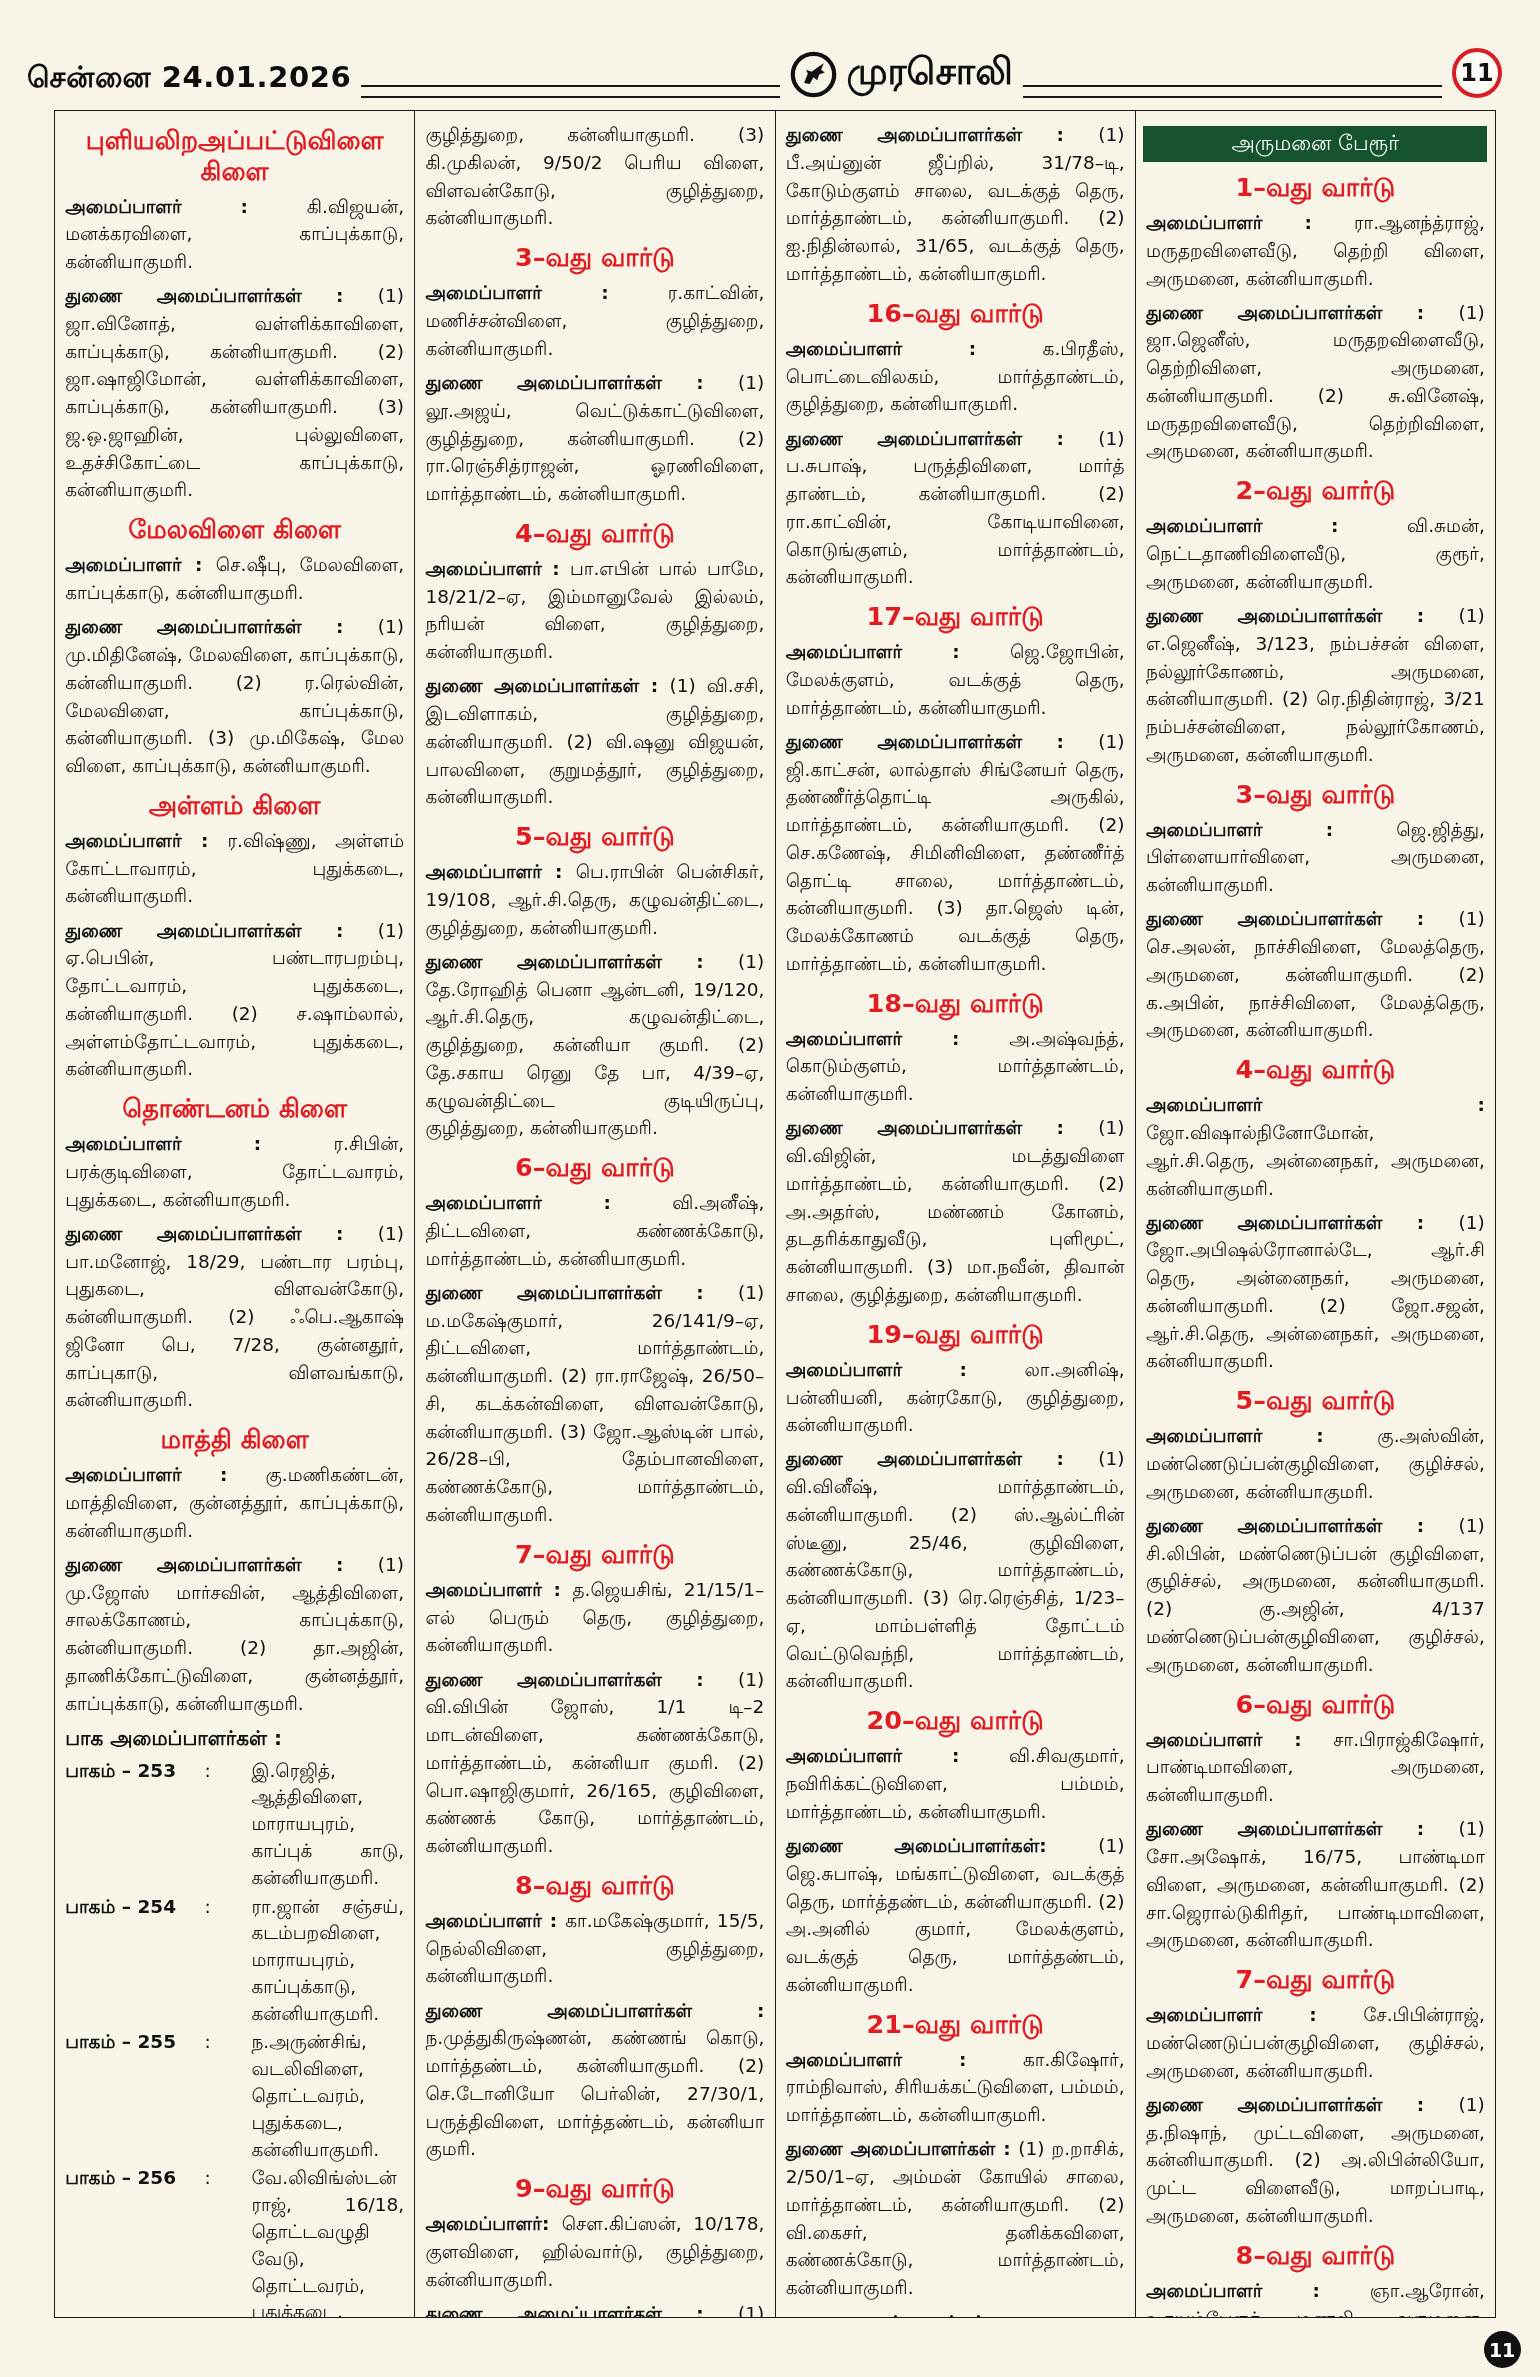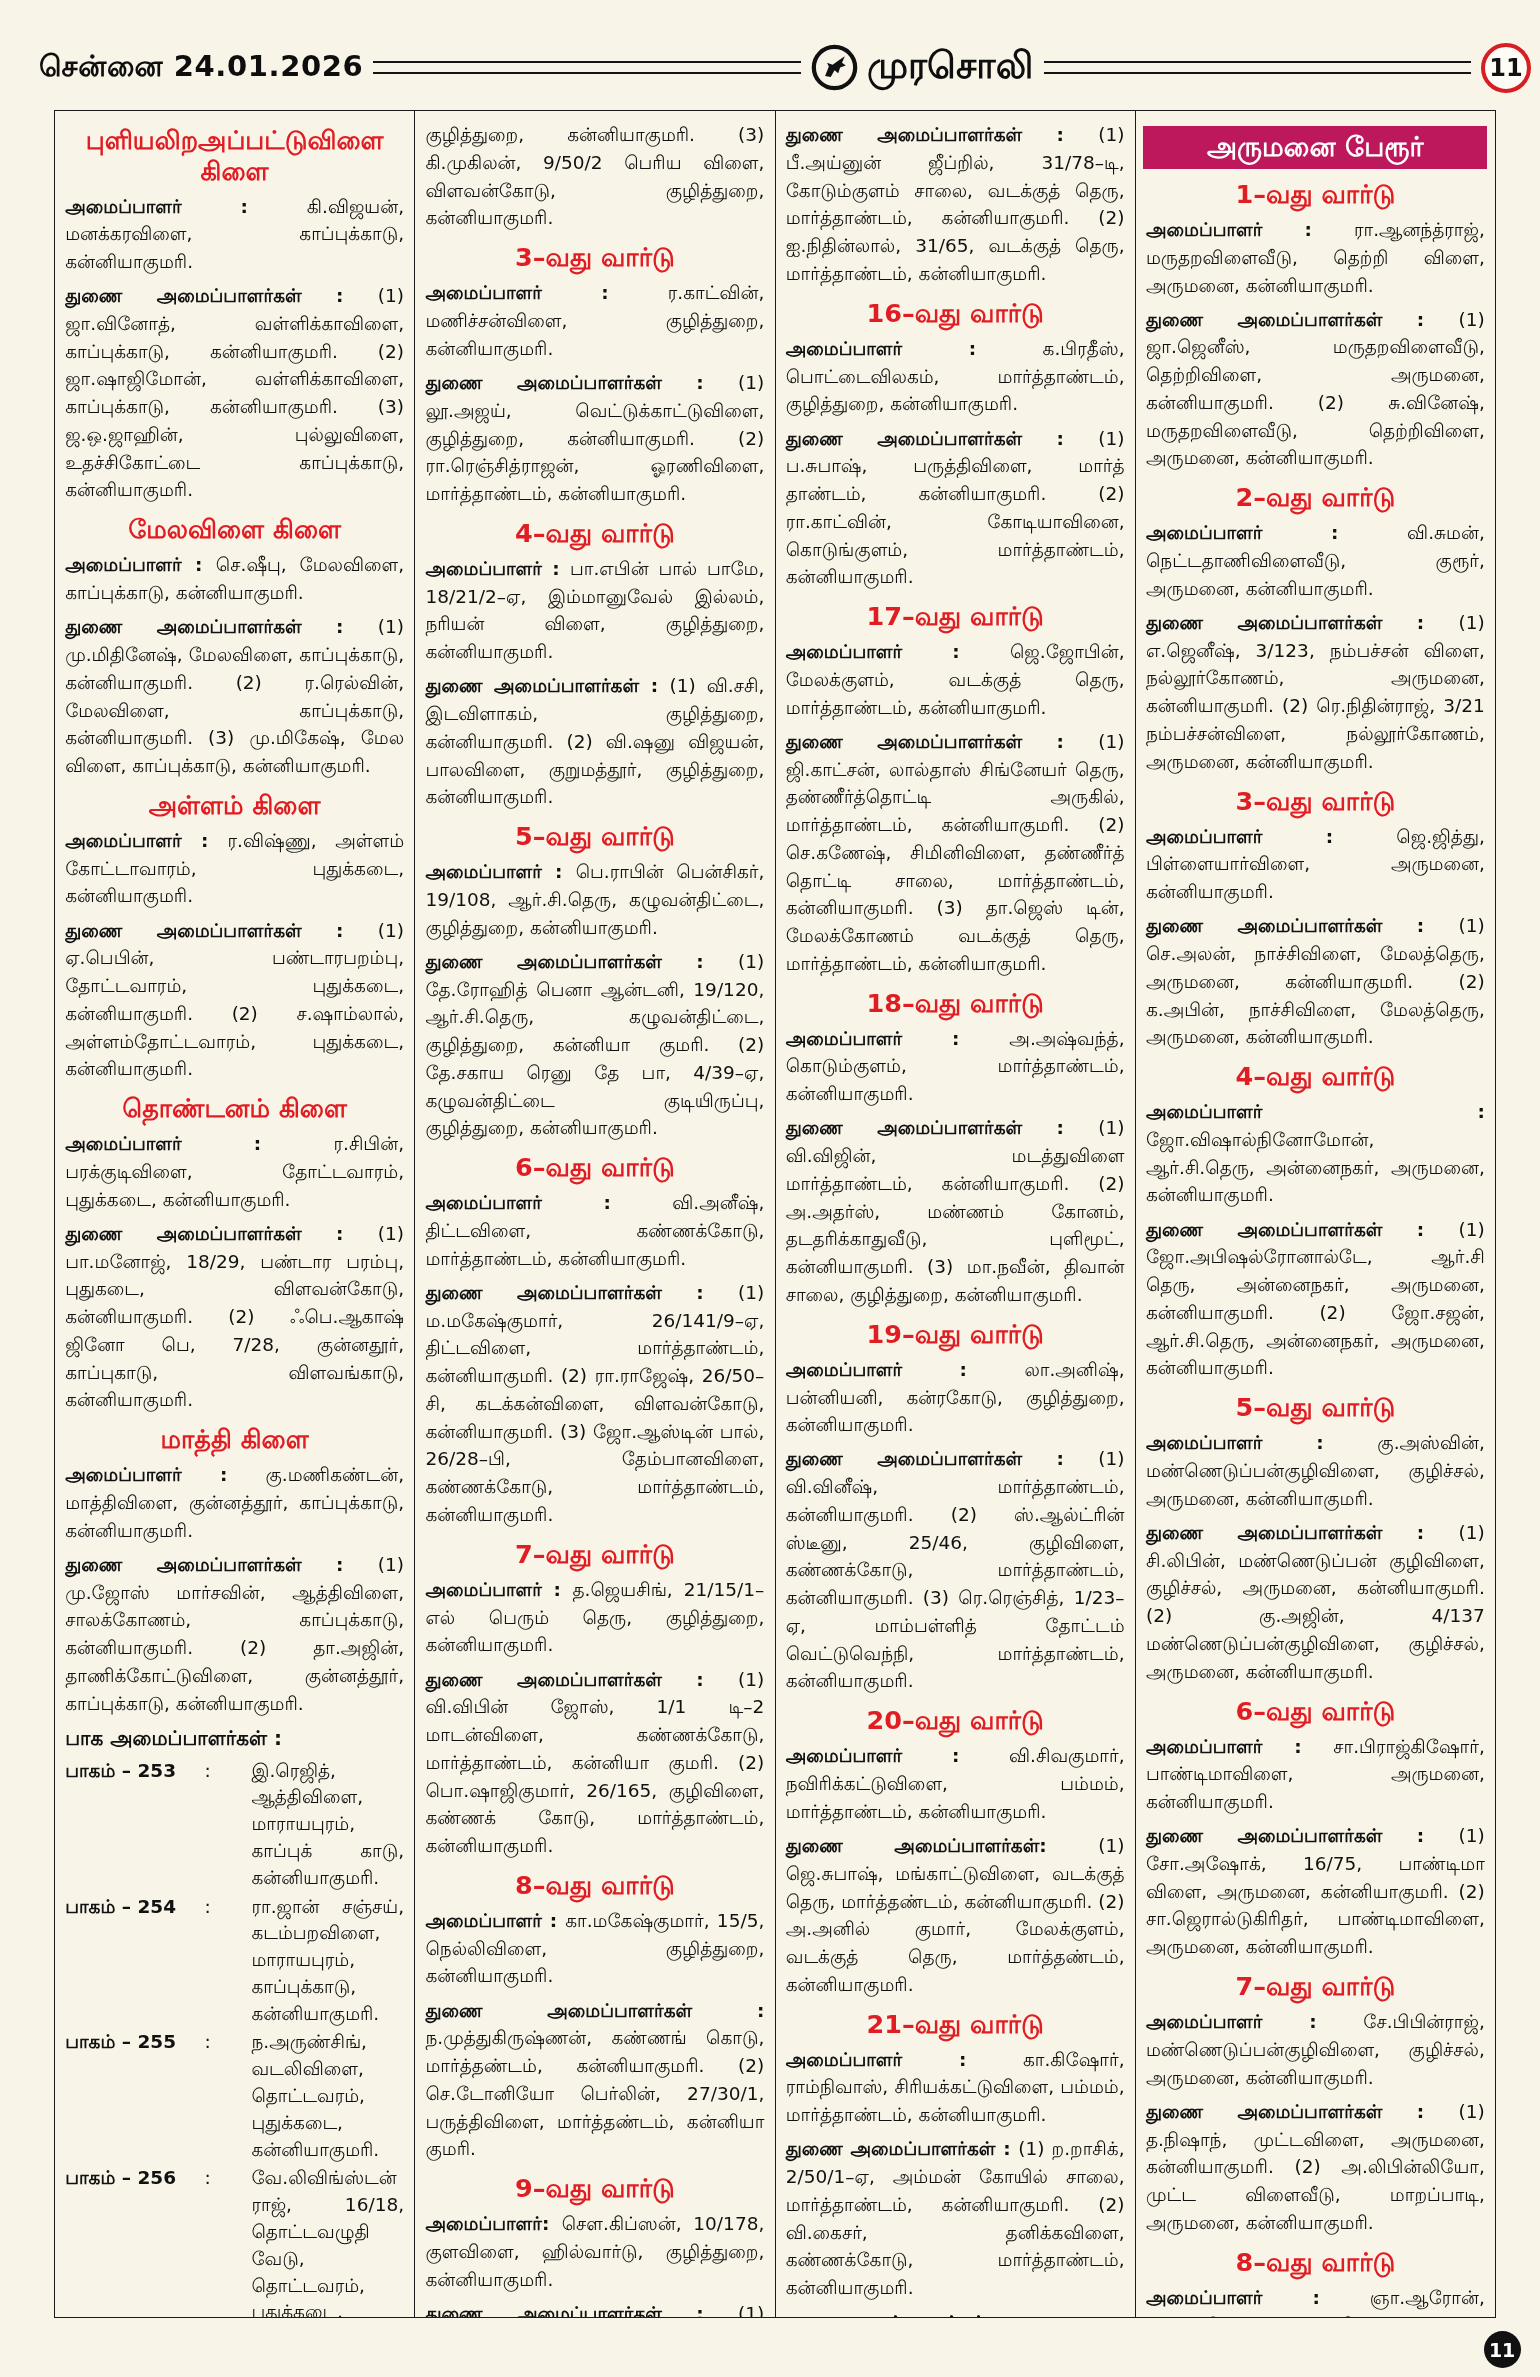--- a/index.html
+++ b/index.html
@@ -12,8 +12,8 @@
     overflow:hidden;
   }
   .masthead{
-    position:absolute;left:27px;right:10px;top:37px;height:61px;
-    display:flex;align-items:center;margin-left:12px;
+    position:absolute;left:27px;right:39px;top:37px;height:61px;
+    display:flex;align-items:flex-end;
   }
   .mast-date{font-size:29px;font-weight:700;color:#0e0e0e;white-space:nowrap;letter-spacing:0.6px;}
   .rule{flex:1;height:9px;border-top:2.6px solid #141414;border-bottom:2.6px solid #141414;margin:0 10.2px;}

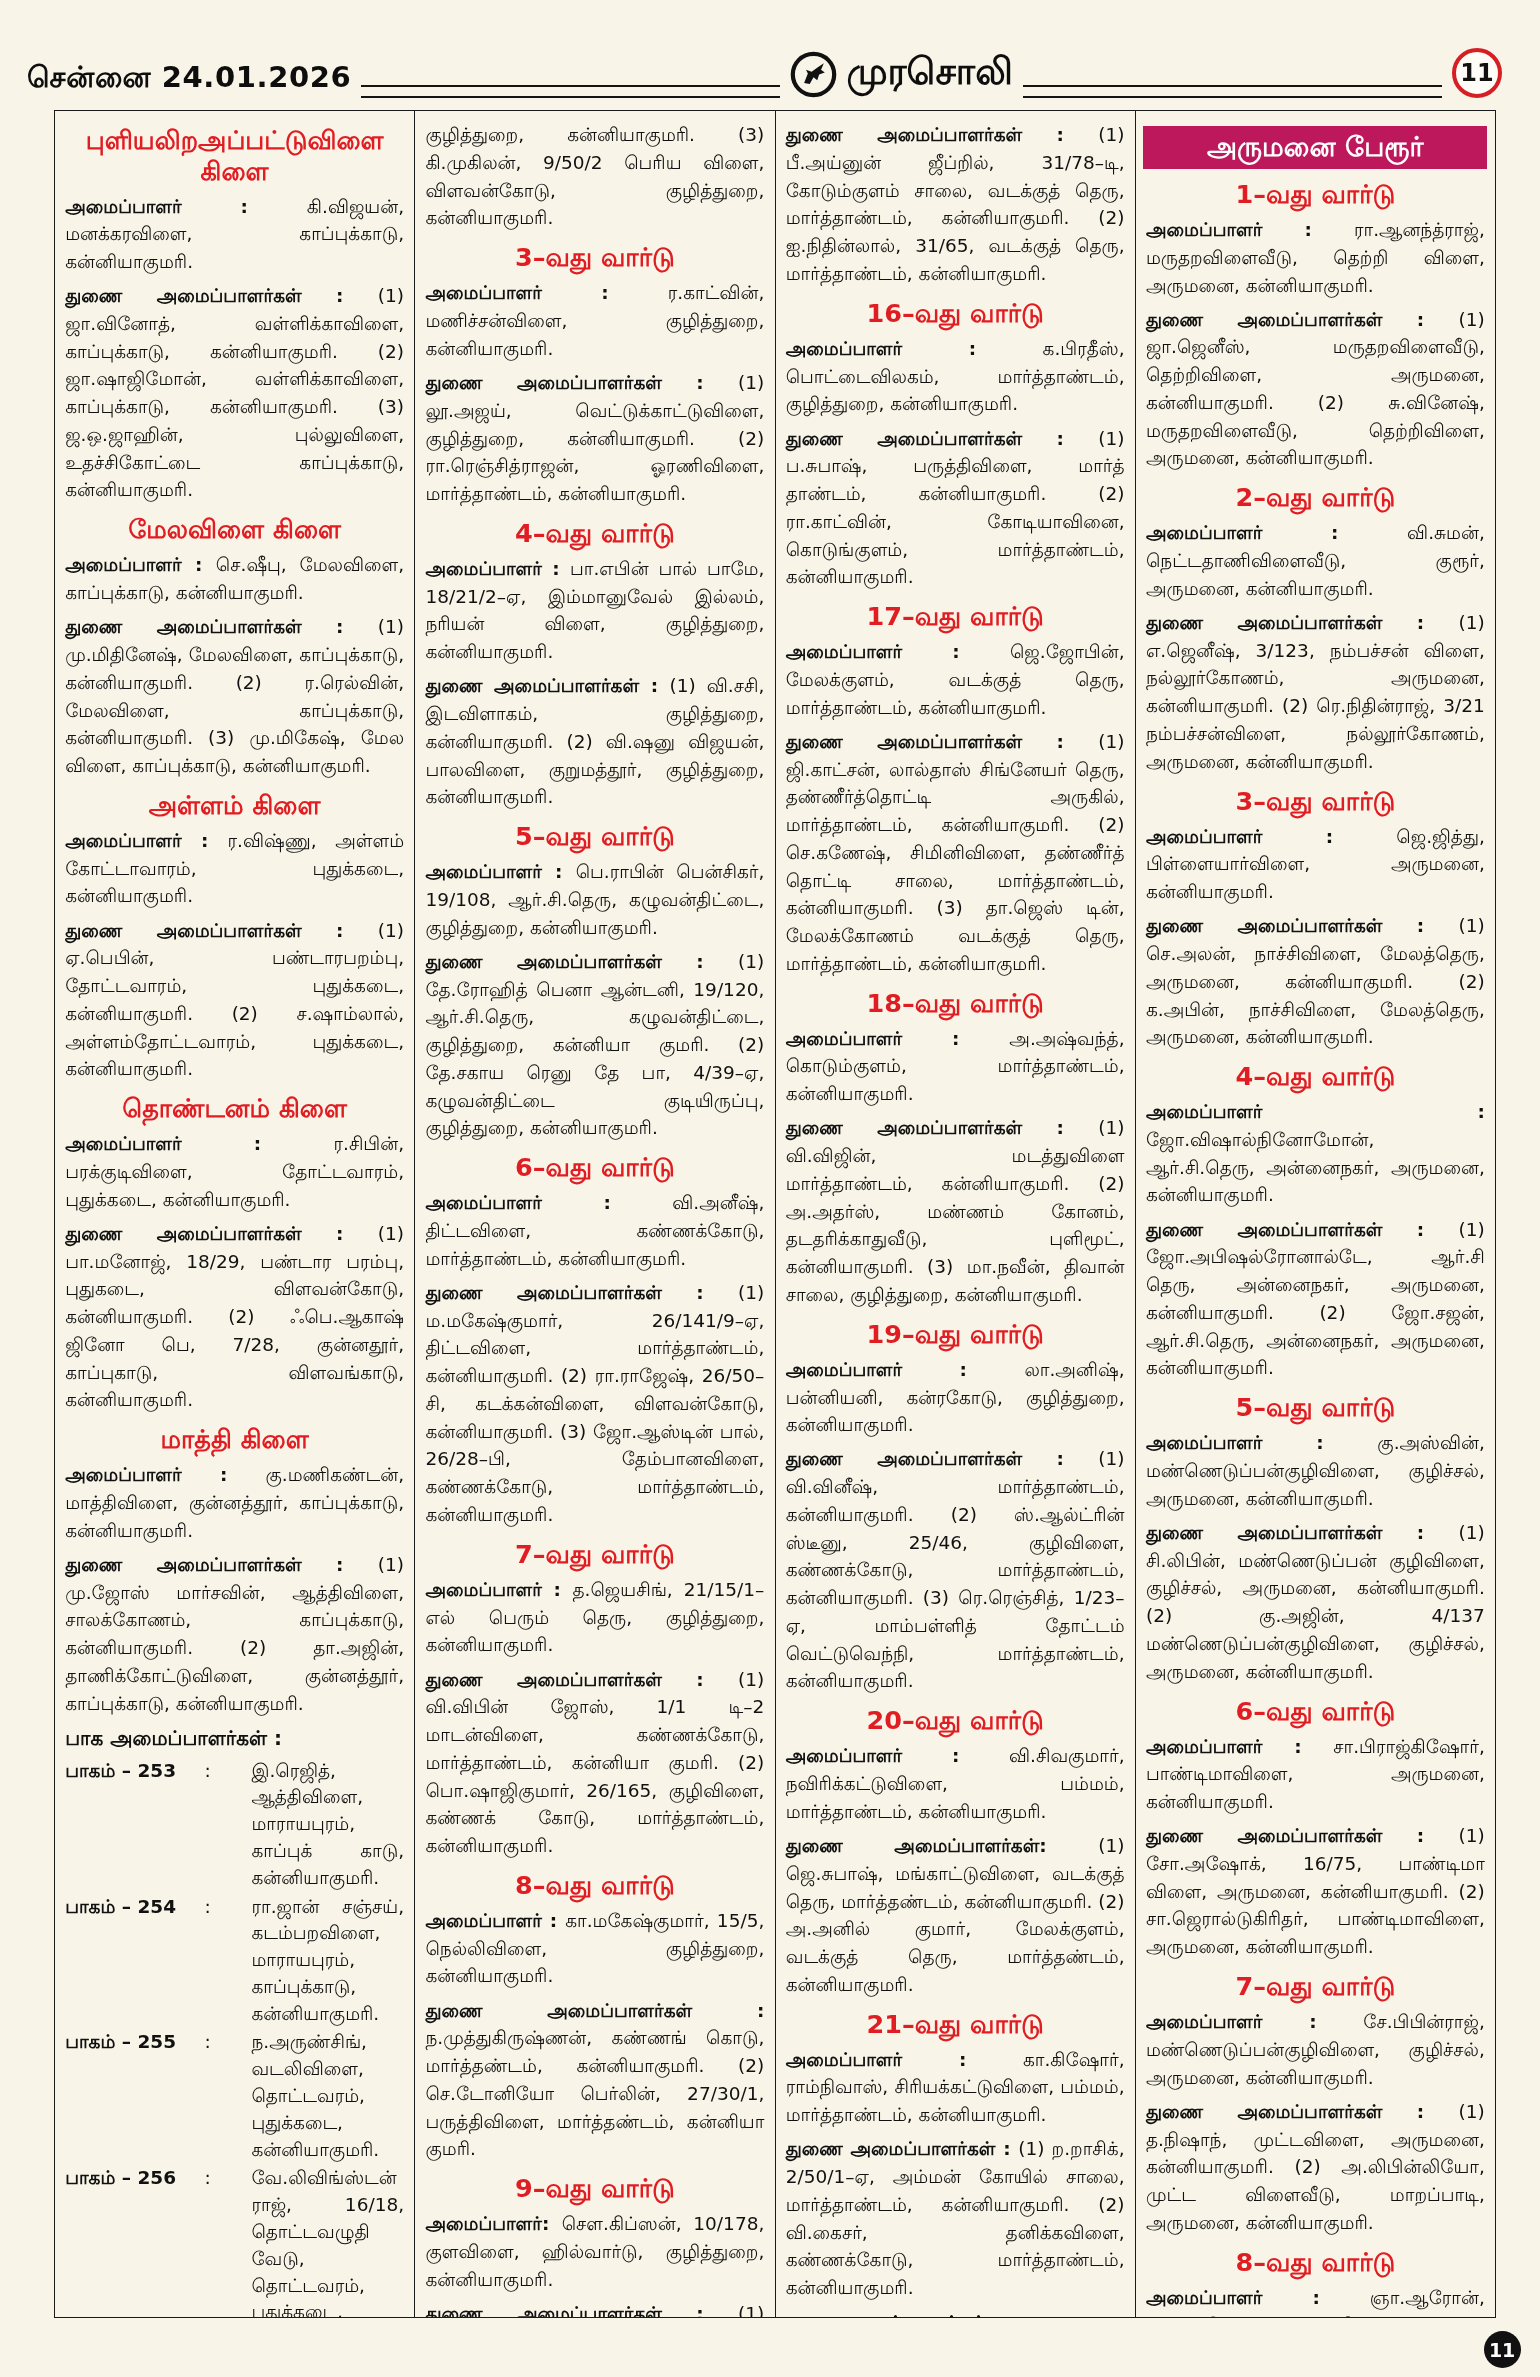--- a/index.html
+++ b/index.html
@@ -44,7 +44,7 @@
     text-align:center;margin:10.2px 0 3.8px 0;line-height:1.2;
   }
   .banner{
-    background:#be185d;color:#fff;font-size:27px;font-weight:700;
+    background:#14532d;color:#fff;font-size:21px;font-weight:400;
     text-align:center;padding:5.1px 0 6.4px 0;margin:11.5px -2.6px 3.8px -2.6px;line-height:1.15;
   }
   .subhead{font-size:20px;font-weight:700;margin:9px 0 5.1px 0;}

